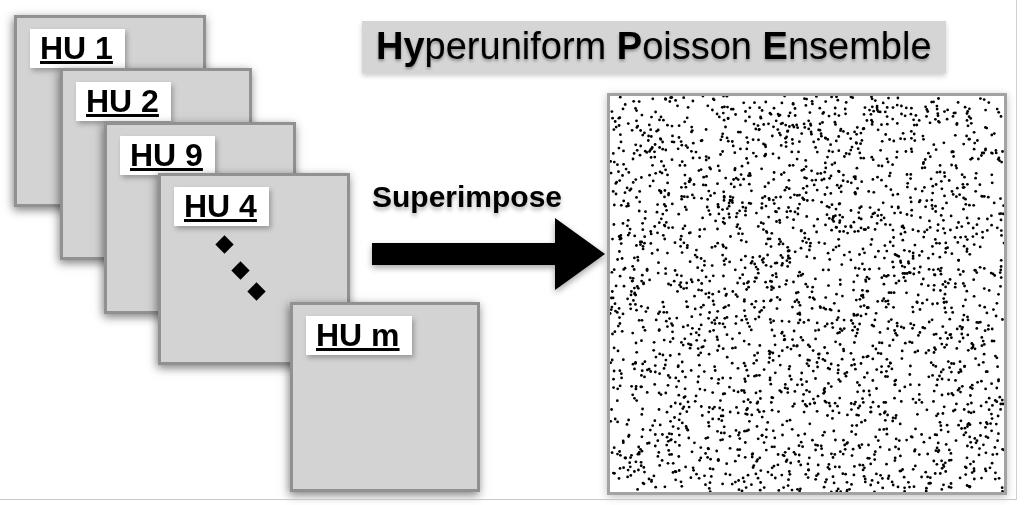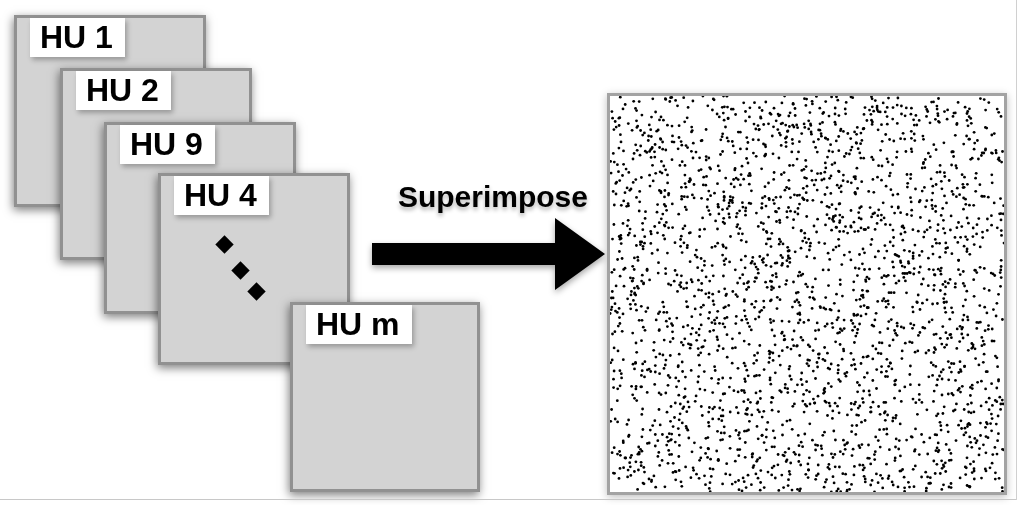--- a/index.html
+++ b/index.html
@@ -32,7 +32,7 @@
   .hu-label {
     position: absolute;
     left: 13px;
-    top: 0;
+    top: 11px;
     background: #ffffff;
     padding: 3px 12px 4px 10px;
     font-size: 32px;
@@ -41,6 +41,7 @@
     line-height: 32px;
     white-space: nowrap;
     box-shadow: 2px 3px 5px rgba(0,0,0,0.28);
+    text-decoration: underline;
   }
 
   

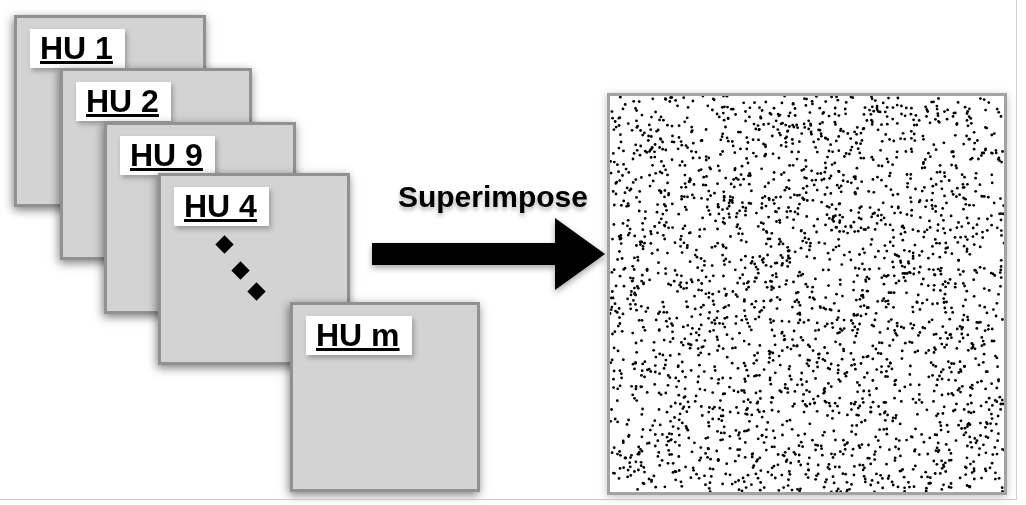--- a/index.html
+++ b/index.html
@@ -146,6 +146,7 @@
     <span class="hu-label">HU m</span>
   </div>
 
+  <div class="title"><span><b>Hy</b><span>peruniform</span></span> <span><b>P</b><span>oisson</span></span> <span><b>E</b><span>nsemble</span></span></div>
 
   <div class="superimpose">Superimpose</div>
   <svg class="arrow-svg" width="233" height="72" viewBox="0 0 233 72">

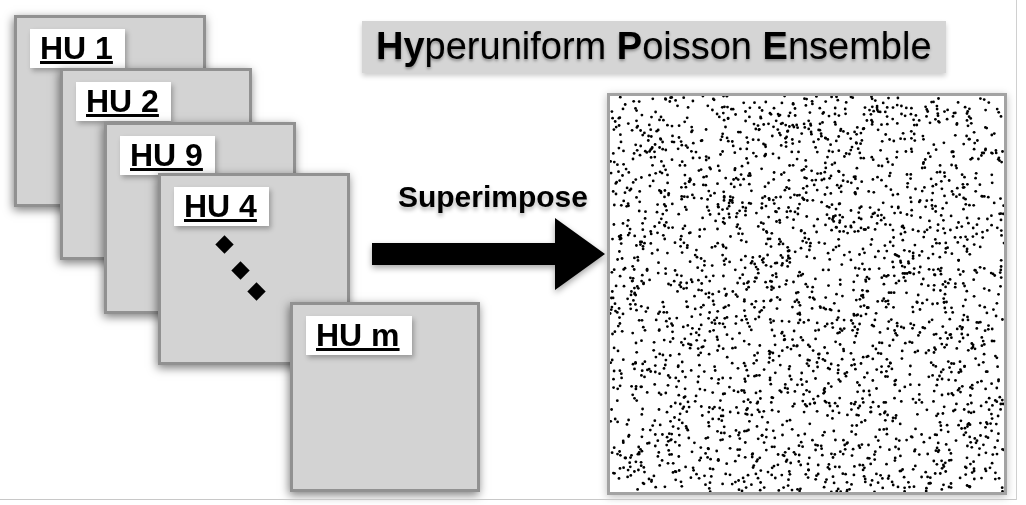--- a/index.html
+++ b/index.html
@@ -78,7 +78,7 @@
     left: 372px;
     top: 180px;
     width: 216px;
-    text-align: right;
+    text-align: left;
     font-size: 30px;
     font-weight: bold;
     color: #000000;

